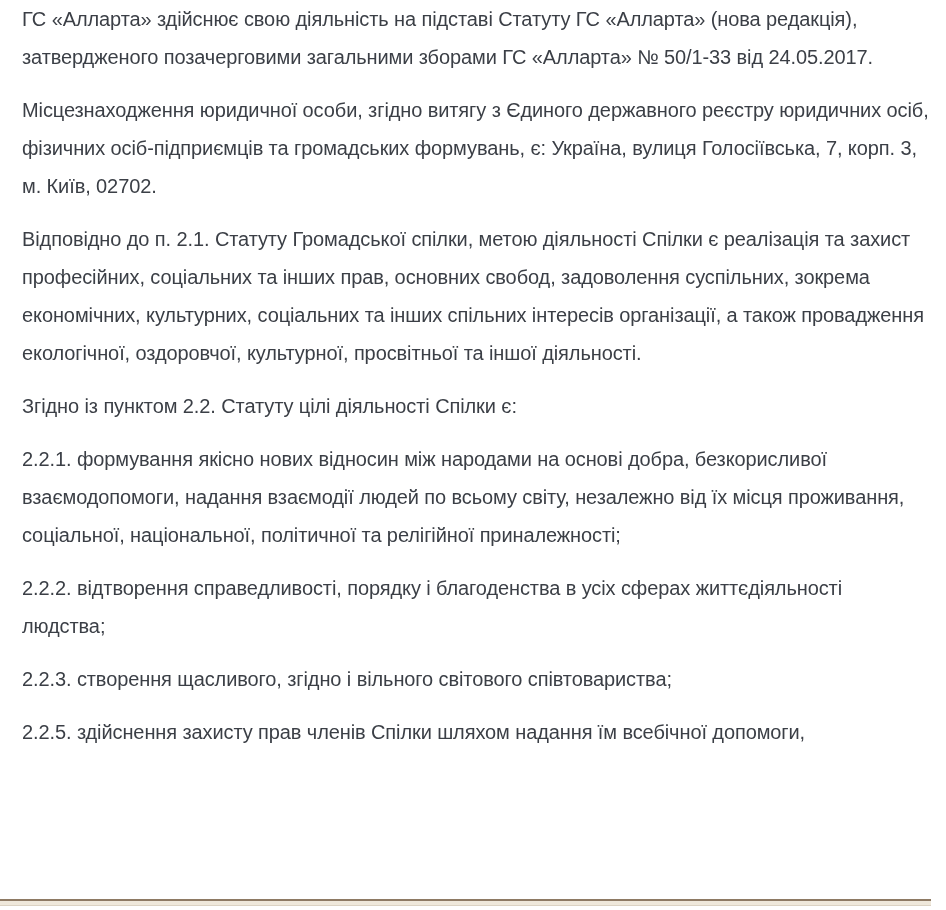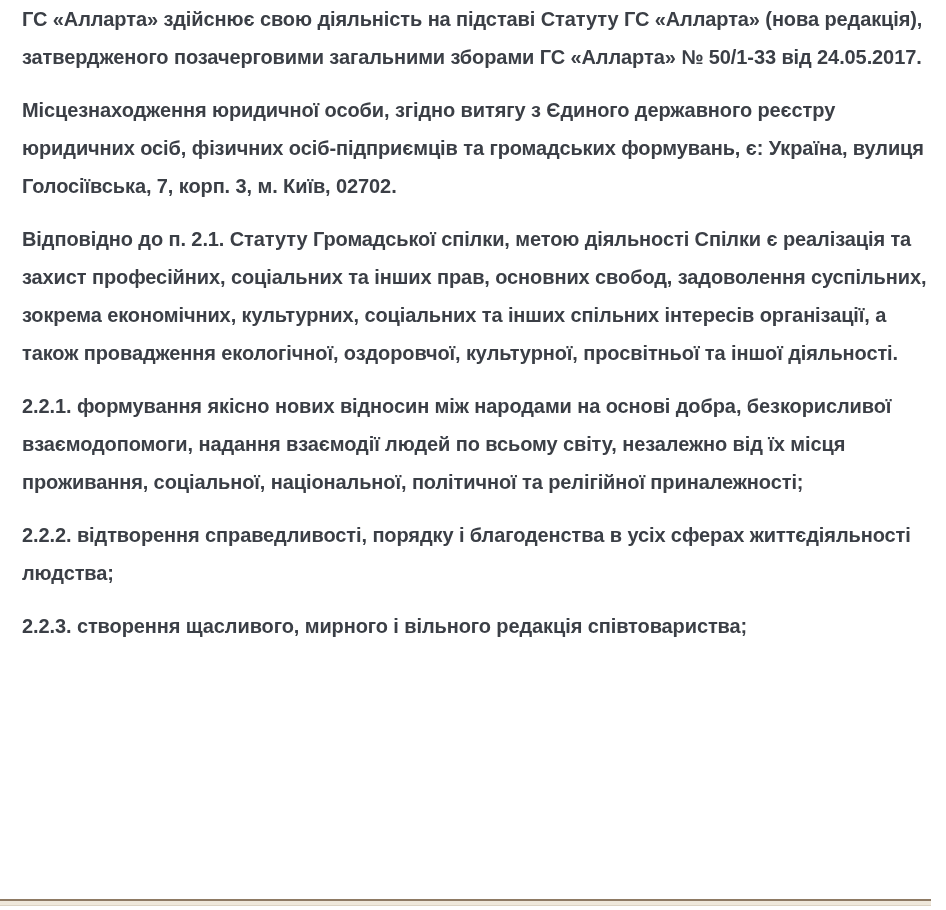--- a/index.html
+++ b/index.html
@@ -20,7 +20,6 @@
     font-size: 20px;
     line-height: 38px;
     letter-spacing: -0.1px;
-    font-weight: bold;
   }
   .document-body p {
     margin: 0 0 15px 0;

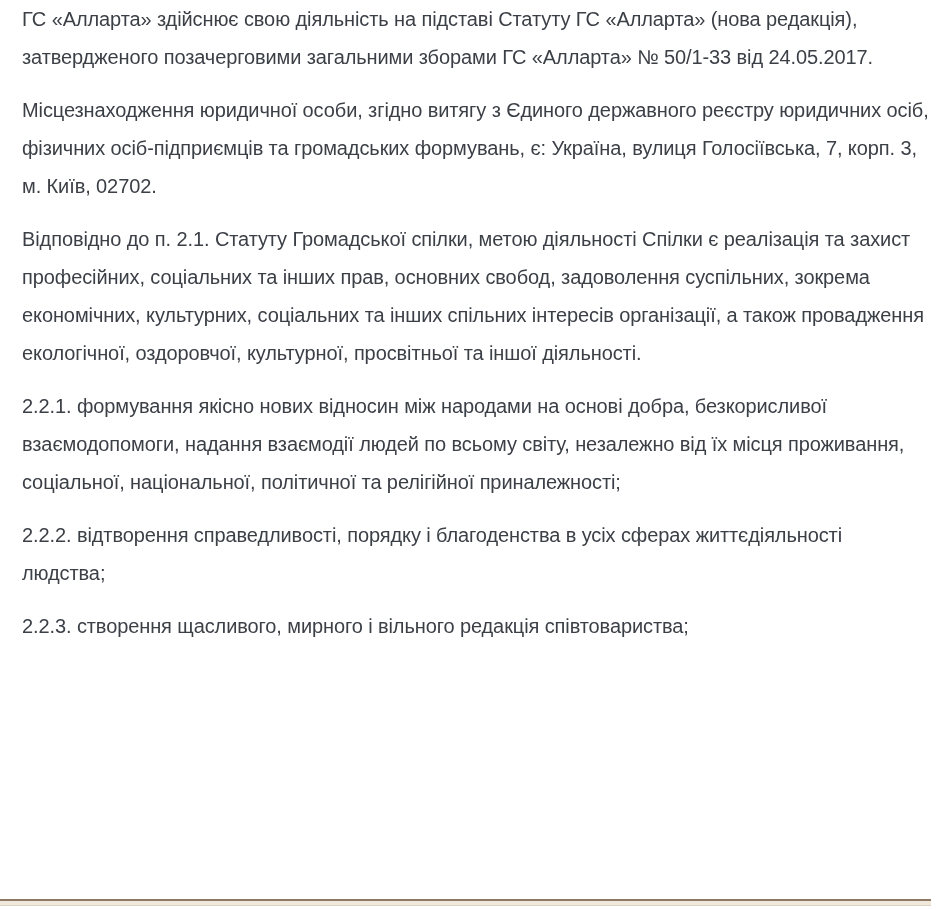--- a/index.html
+++ b/index.html
@@ -57,6 +57,7 @@
   <p>ГС «Алларта» здійснює свою діяльність на підставі Статуту ГС «Алларта» (нова редакція), затвердженого позачерговими загальними зборами ГС «Алларта» № 50/1-33 від 24.05.2017.</p>
   <p>Місцезнаходження юридичної особи, згідно витягу з Єдиного державного реєстру юридичних осіб, фізичних осіб-підприємців та громадських формувань, є: Україна, вулиця Голосіївська, 7, корп. 3, м. Київ, 02702.</p>
   <p>Відповідно до п. 2.1. Статуту Громадської спілки, метою діяльності Спілки є реалізація та захист професійних, соціальних та інших прав, основних свобод, задоволення суспільних, зокрема економічних, культурних, соціальних та інших спільних інтересів організації, а також провадження екологічної, оздоровчої, культурної, просвітньої та іншої діяльності.</p>
+  <p>Згідно із пунктом 2.2. Статуту цілі діяльності Спілки є:</p>
   <p>2.2.1. формування якісно нових відносин між народами на основі добра, безкорисливої взаємодопомоги, надання взаємодії людей по всьому світу, незалежно від їх місця проживання, соціальної, національної, політичної та релігійної приналежності;</p>
   <p>2.2.2. відтворення справедливості, порядку і благоденства в усіх сферах життєдіяльності людства;</p>
   <p>2.2.3. створення щасливого, мирного і вільного редакція співтовариства;</p>

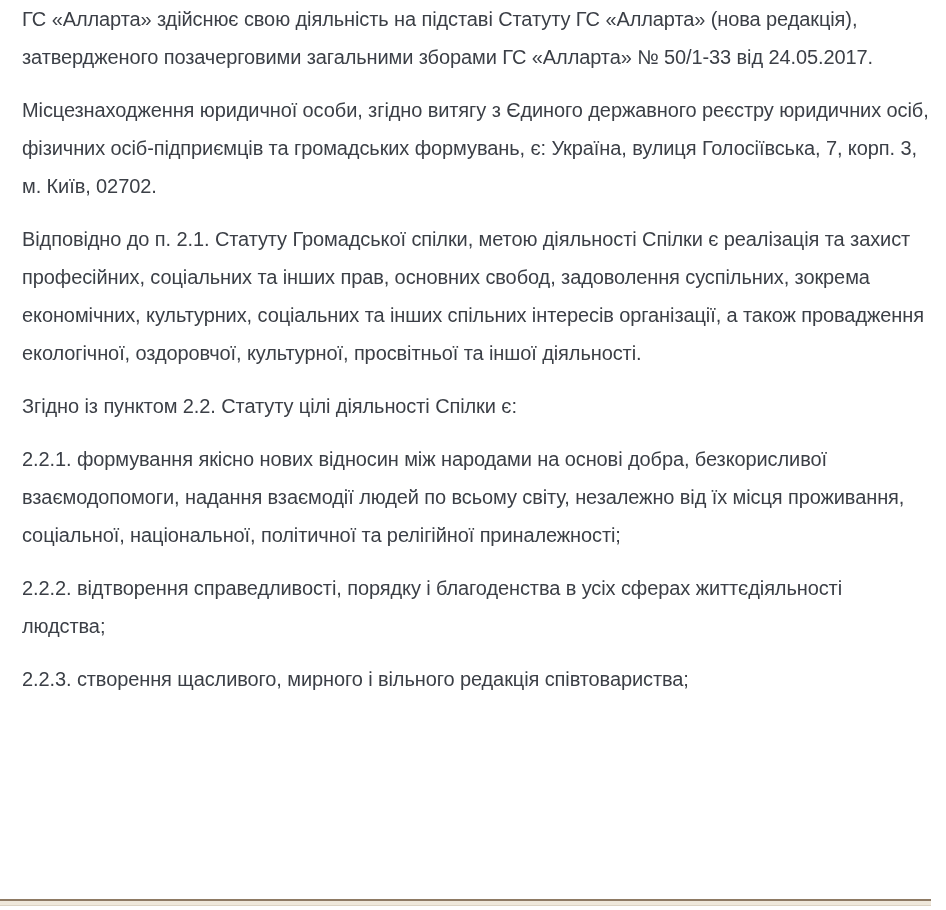--- a/index.html
+++ b/index.html
@@ -60,7 +60,7 @@
   <p>Згідно із пунктом 2.2. Статуту цілі діяльності Спілки є:</p>
   <p>2.2.1. формування якісно нових відносин між народами на основі добра, безкорисливої взаємодопомоги, надання взаємодії людей по всьому світу, незалежно від їх місця проживання, соціальної, національної, політичної та релігійної приналежності;</p>
   <p>2.2.2. відтворення справедливості, порядку і благоденства в усіх сферах життєдіяльності людства;</p>
-  <p>2.2.3. створення щасливого, мирного і вільного редакція співтовариства;</p>
+  <p>2.2.3. створення щасливого, згідно і вільного світового співтовариства;</p>
 </div>
 
 <div class="bottom-cover"></div>

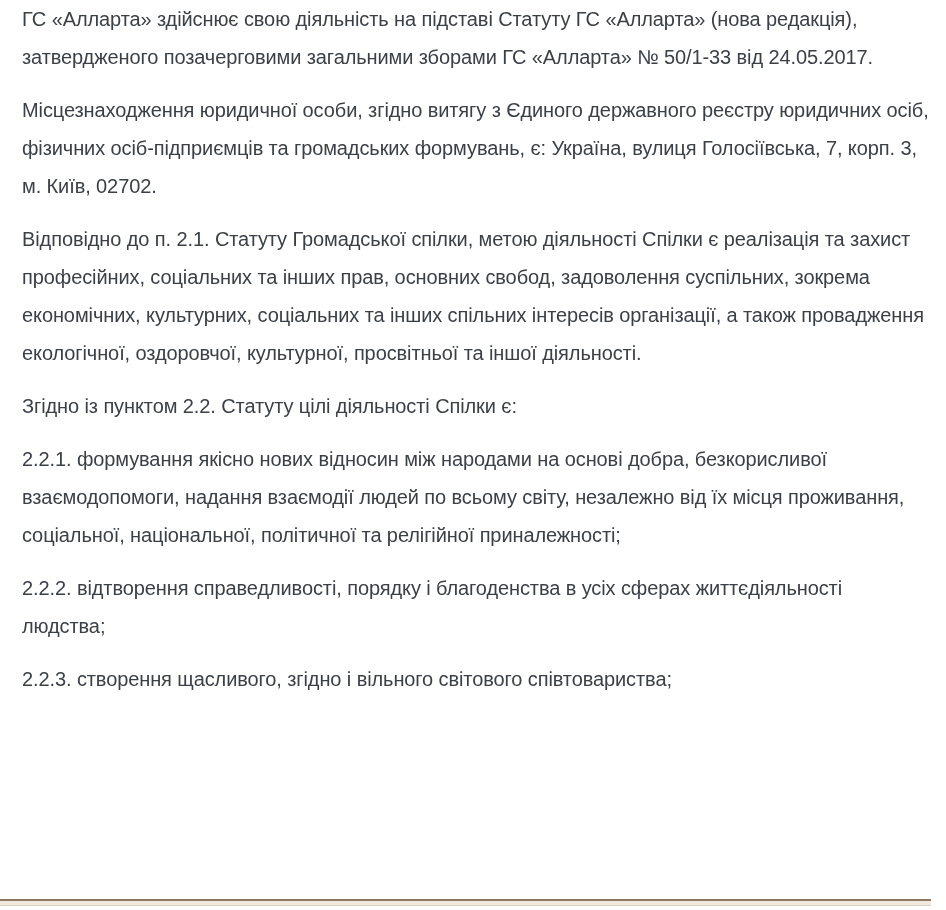--- a/index.html
+++ b/index.html
@@ -61,6 +61,7 @@
   <p>2.2.1. формування якісно нових відносин між народами на основі добра, безкорисливої взаємодопомоги, надання взаємодії людей по всьому світу, незалежно від їх місця проживання, соціальної, національної, політичної та релігійної приналежності;</p>
   <p>2.2.2. відтворення справедливості, порядку і благоденства в усіх сферах життєдіяльності людства;</p>
   <p>2.2.3. створення щасливого, згідно і вільного світового співтовариства;</p>
+  <p>2.2.5. здійснення захисту прав членів Спілки шляхом надання їм всебічної допомоги,</p>
 </div>
 
 <div class="bottom-cover"></div>

